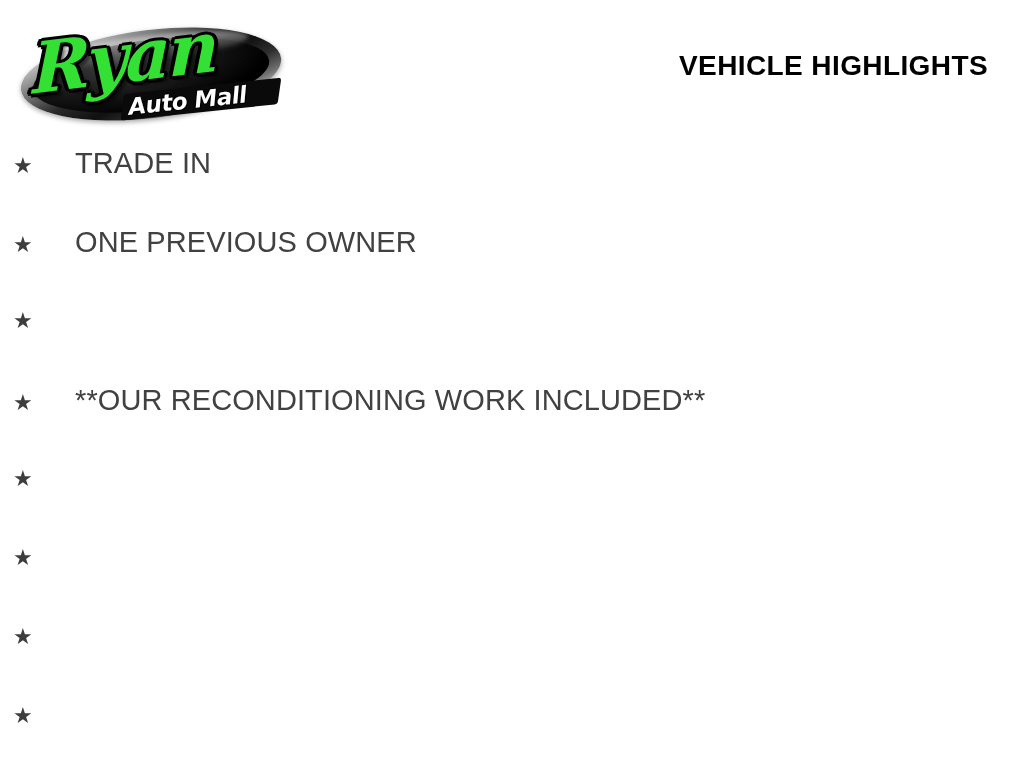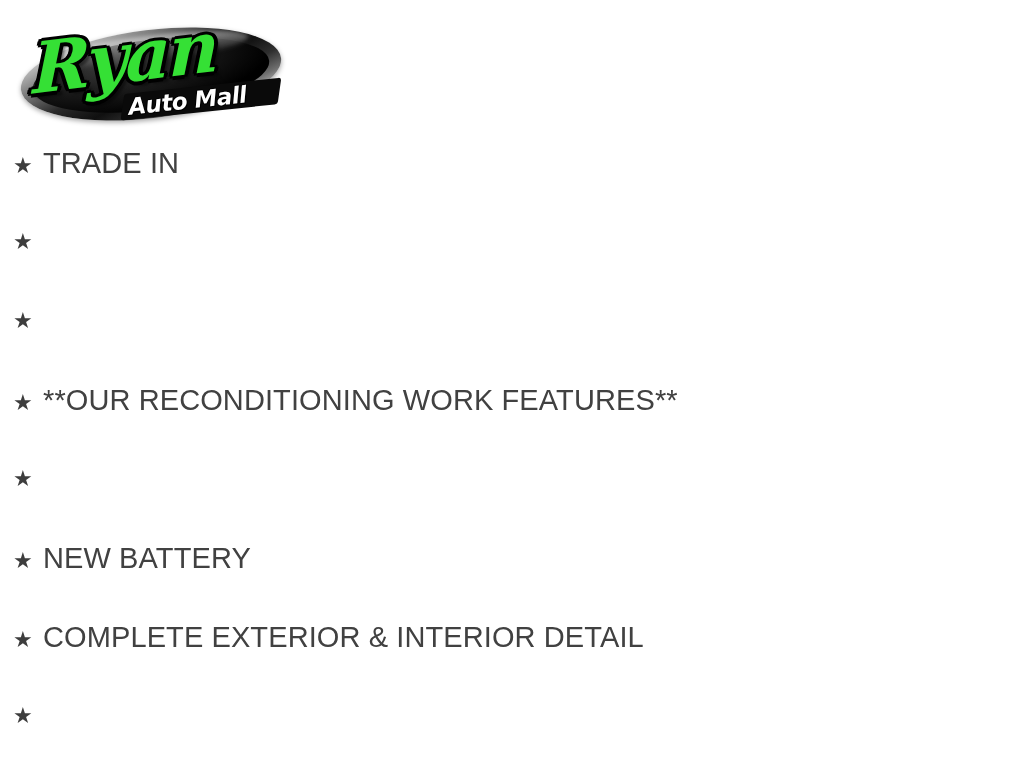--- a/index.html
+++ b/index.html
@@ -211,6 +211,7 @@
       </div>
     </div>
 
+    <div id="page-title">VEHICLE HIGHLIGHTS</div>
 
   </div>
 

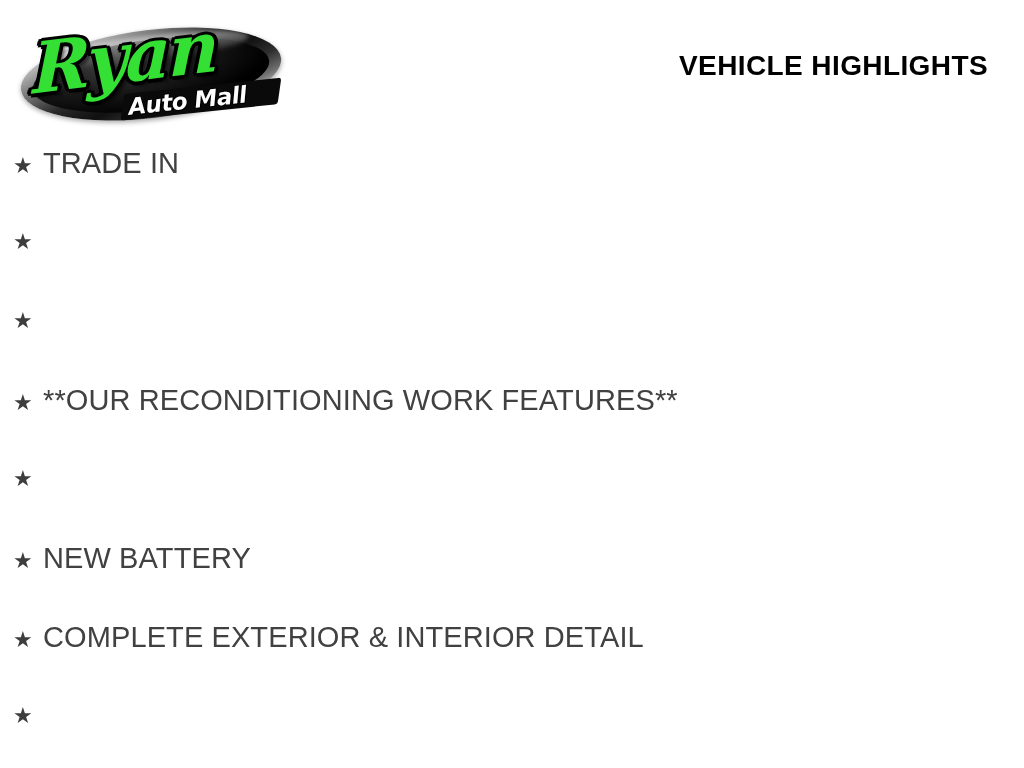--- a/index.html
+++ b/index.html
@@ -191,6 +191,7 @@
     color: #414141;
     white-space: nowrap;
     letter-spacing: 0.1px;
+    margin-left: 32px;
   }
 </style>
 </head>

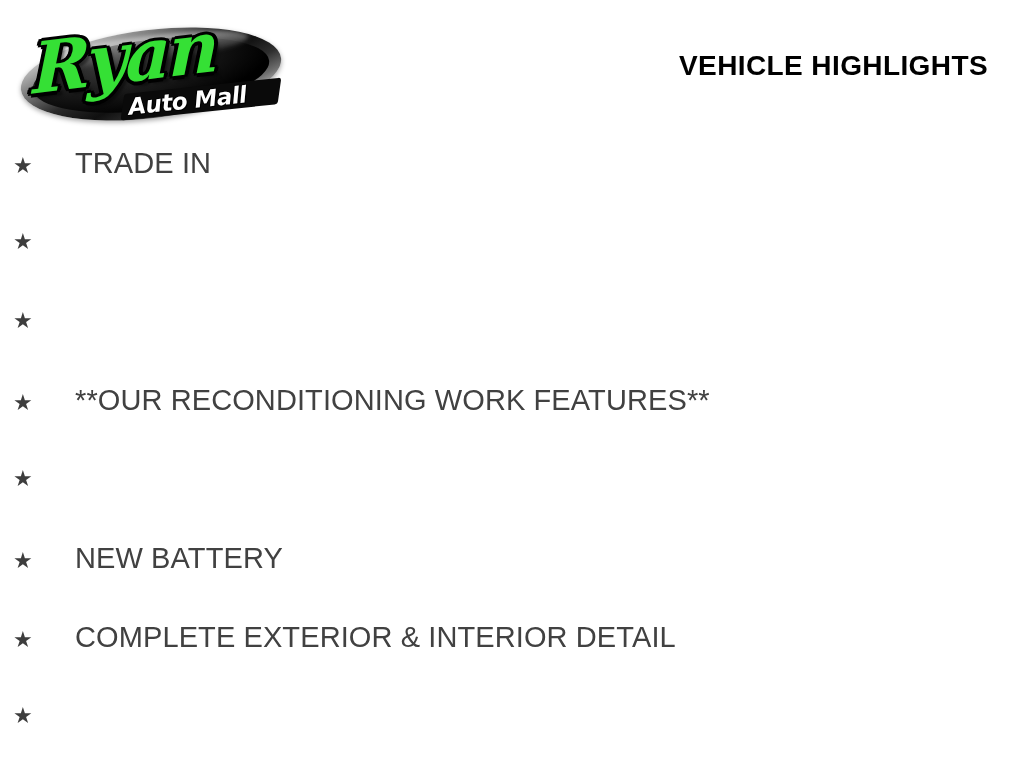--- a/index.html
+++ b/index.html
@@ -223,6 +223,7 @@
     </li>
     <li class="highlight-item">
       <span class="star-icon">★</span>
+      <span class="highlight-text">ONE PREVIOUS OWNER</span>
     </li>
     <li class="highlight-item">
       <span class="star-icon">★</span>

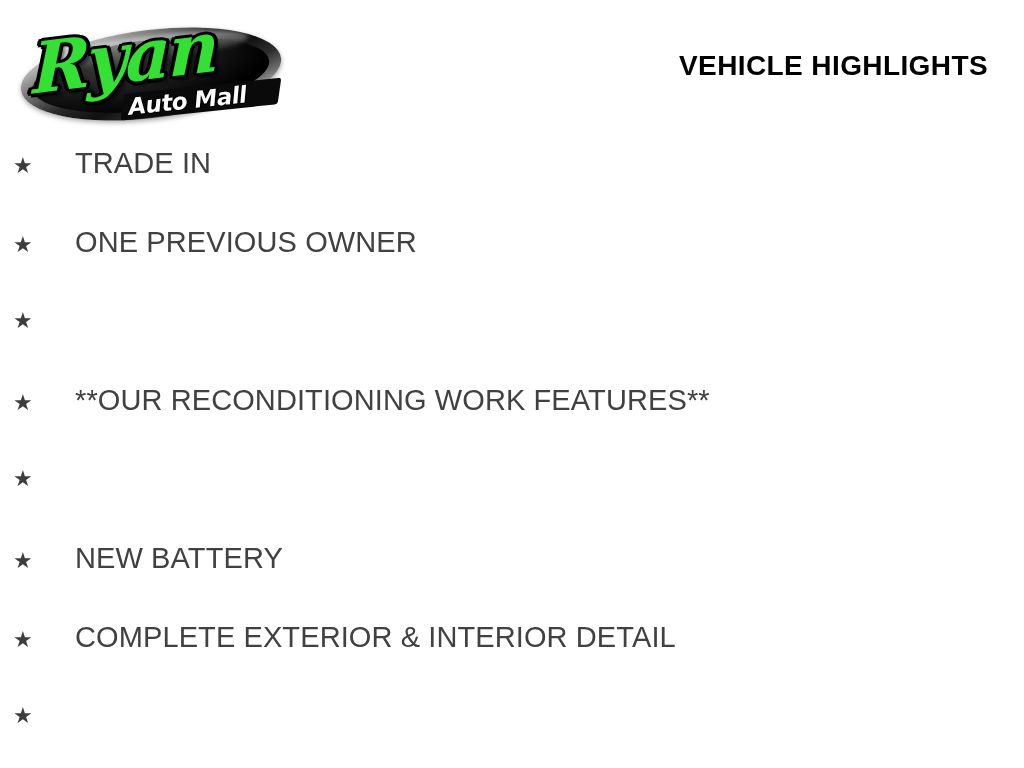--- a/index.html
+++ b/index.html
@@ -230,7 +230,7 @@
     </li>
     <li class="highlight-item">
       <span class="star-icon">★</span>
-      <span class="highlight-text">**OUR RECONDITIONING WORK FEATURES**</span>
+      <span class="highlight-text">**OUR RECONDITIONING WORK INCLUDED**</span>
     </li>
     <li class="highlight-item">
       <span class="star-icon">★</span>

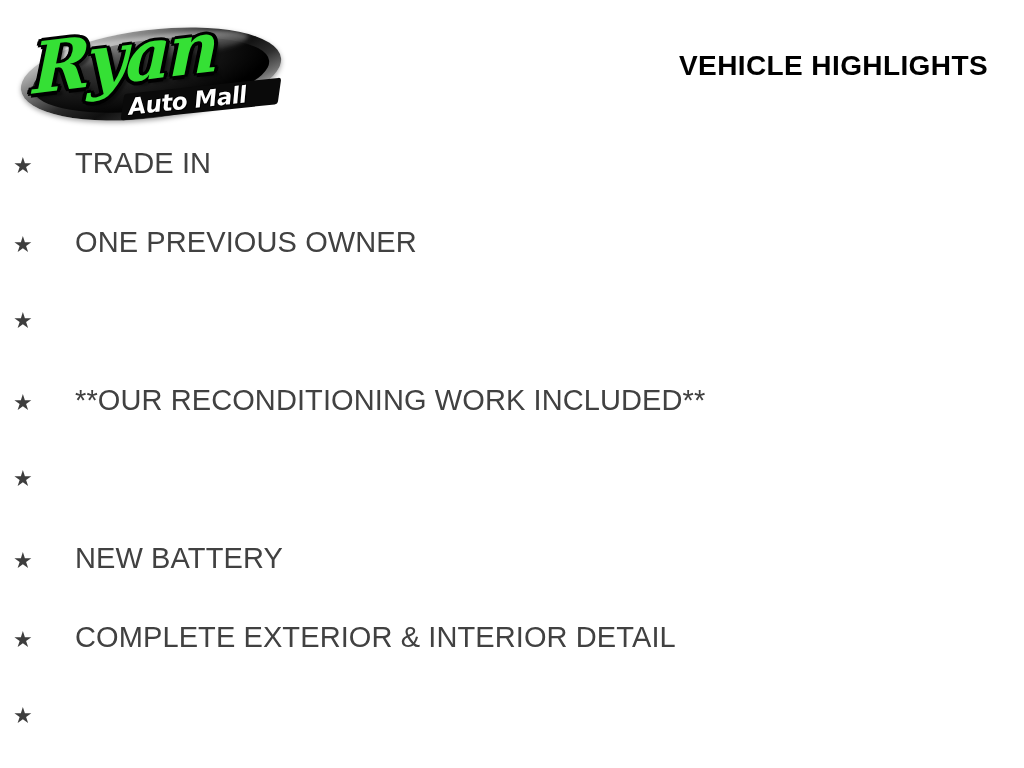--- a/index.html
+++ b/index.html
@@ -237,7 +237,6 @@
     </li>
     <li class="highlight-item">
       <span class="star-icon">★</span>
-      <span class="highlight-text">NEW BATTERY</span>
     </li>
     <li class="highlight-item">
       <span class="star-icon">★</span>

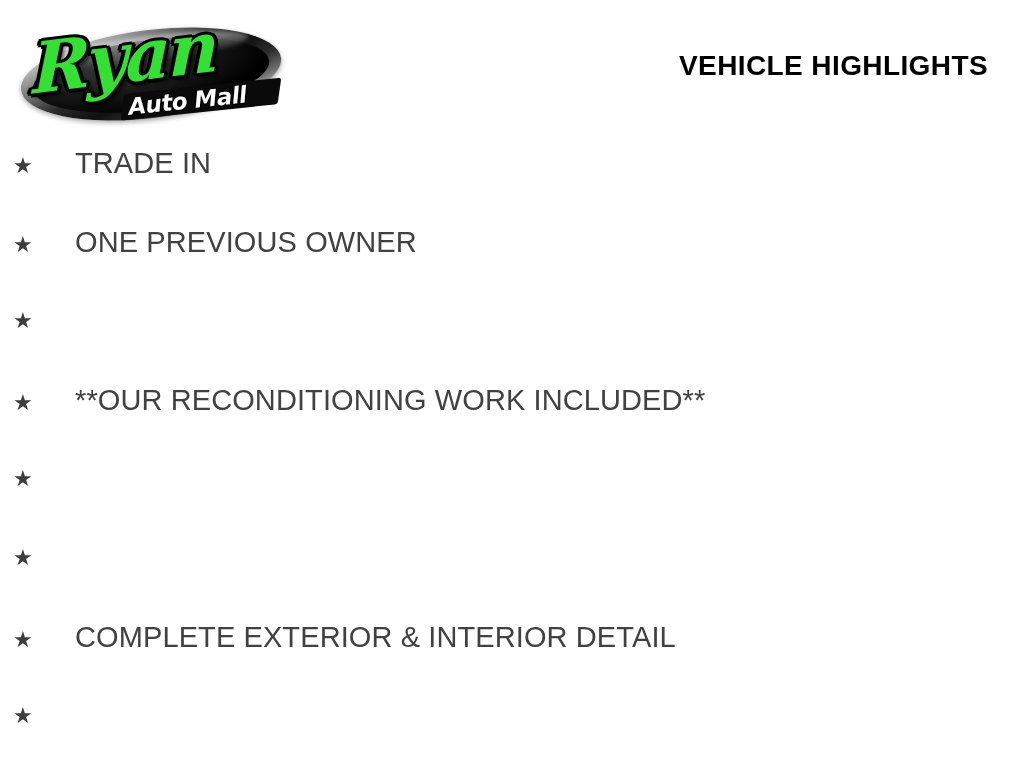--- a/index.html
+++ b/index.html
@@ -240,7 +240,6 @@
     </li>
     <li class="highlight-item">
       <span class="star-icon">★</span>
-      <span class="highlight-text">COMPLETE EXTERIOR &amp; INTERIOR DETAIL</span>
     </li>
     <li class="highlight-item">
       <span class="star-icon">★</span>

